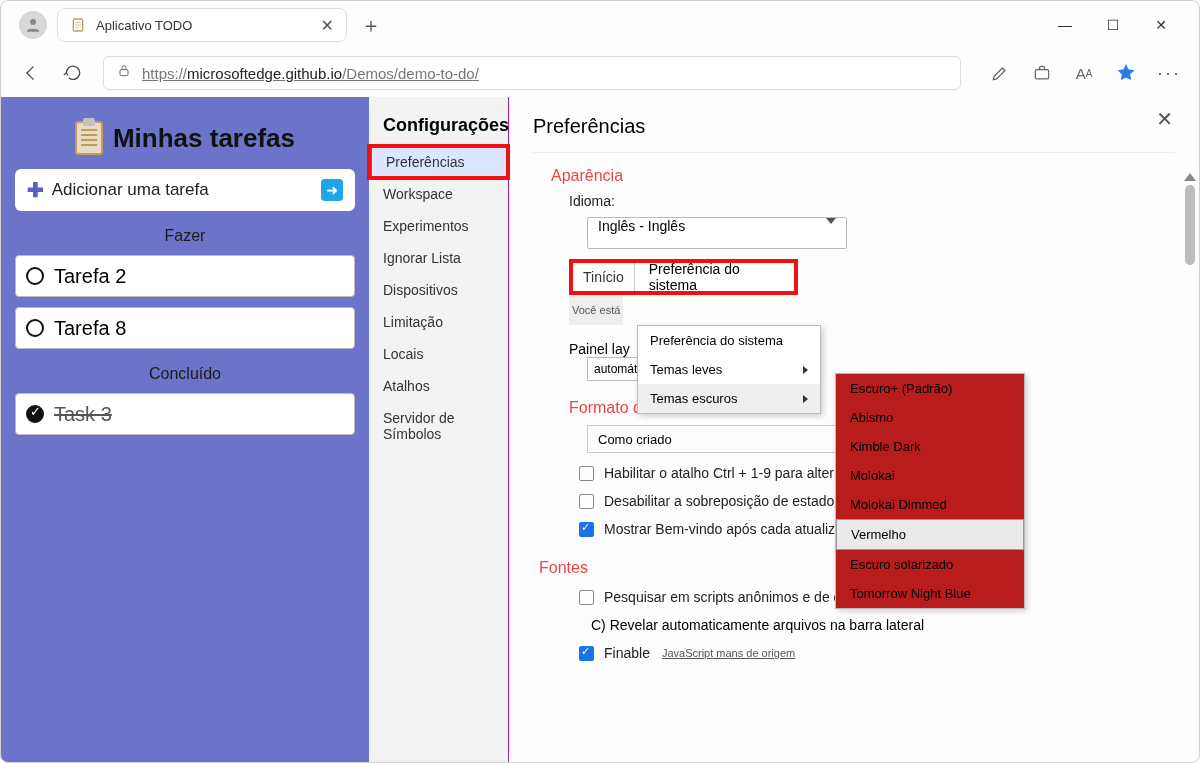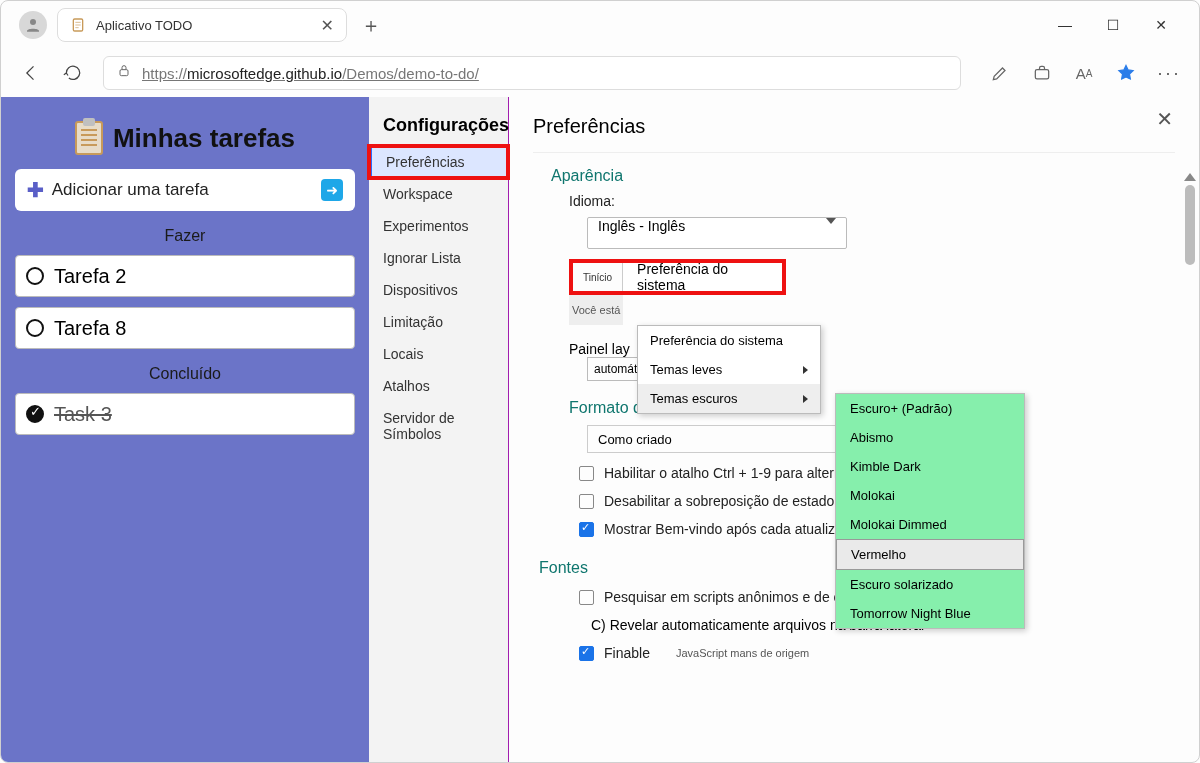--- a/index.html
+++ b/index.html
@@ -63,7 +63,7 @@
   .prefs { flex:1; position:relative; padding:18px 24px 0 24px; overflow:hidden; }
   .prefs-close { position:absolute; top:10px; right:26px; font-size:20px; color:#555; cursor:pointer; }
   .prefs h1 { font-size:20px;font-weight:500;padding-bottom:14px;border-bottom:1px solid #eee;margin-bottom:14px; }
-  .prefs h3 { font-size:16px;font-weight:400;color:#0f766e;margin:12px 0 8px 18px; }
+  .prefs h3 { font-size:16px;font-weight:400;color:#ef4444;margin:12px 0 8px 18px; }
   .field-label { font-size:14px;color:#222;margin-left:36px; }
   .select { margin:8px 0 10px 54px; width:260px;height:32px;border:1px solid #bbb;border-radius:2px;display:flex;padding:0 10px;justify-content:space-between;font-size:14px;cursor:pointer;background:#fff; }
   .select .caret { border-left:5px solid transparent;border-right:5px solid transparent;border-top:6px solid #555; }

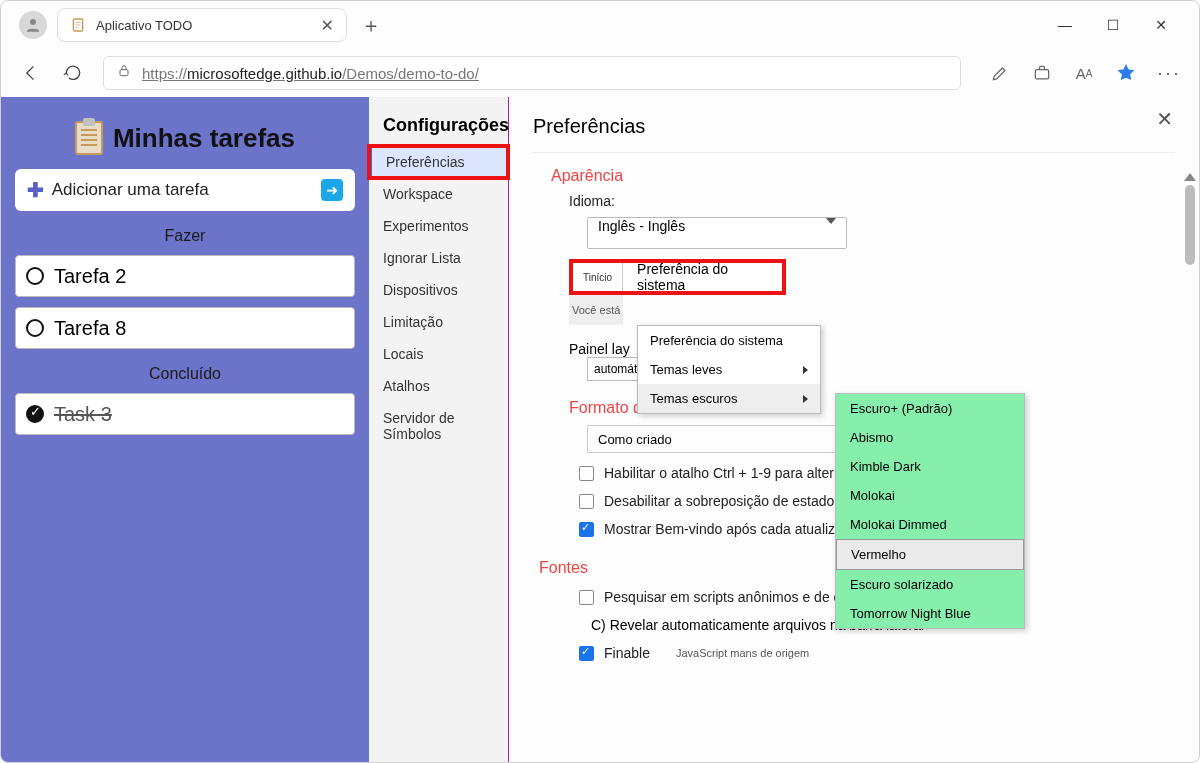--- a/index.html
+++ b/index.html
@@ -69,7 +69,7 @@
   .select .caret { border-left:5px solid transparent;border-right:5px solid transparent;border-top:6px solid #555; }
   .inline-row { display:flex;align-items:center;margin-left:36px;gap:10px;position:relative; }
   .red-combo { border:4px solid #e11; display:flex; align-items:center; height:36px; }
-  .red-combo .lab { padding:0 10px;font-size:10px;color:#333; }
+  .red-combo .lab { padding:0 10px;font-size:14px;color:#333; }
   .red-combo .val { padding:0 14px;font-size:14px;border-left:1px solid #ccc;height:100%;display:flex;align-items:center;background:#fff;width:160px; }
   .tiny-note { margin-left:36px;font-size:11px;color:#555;background:#eee;display:inline-block;padding:9px 3px; }
   .thin-select { margin-left:54px;width:90px;height:24px;border:1px solid #bbb;display:flex;align-items:center;justify-content:space-between;padding:0 6px;font-size:12px;cursor:pointer; }

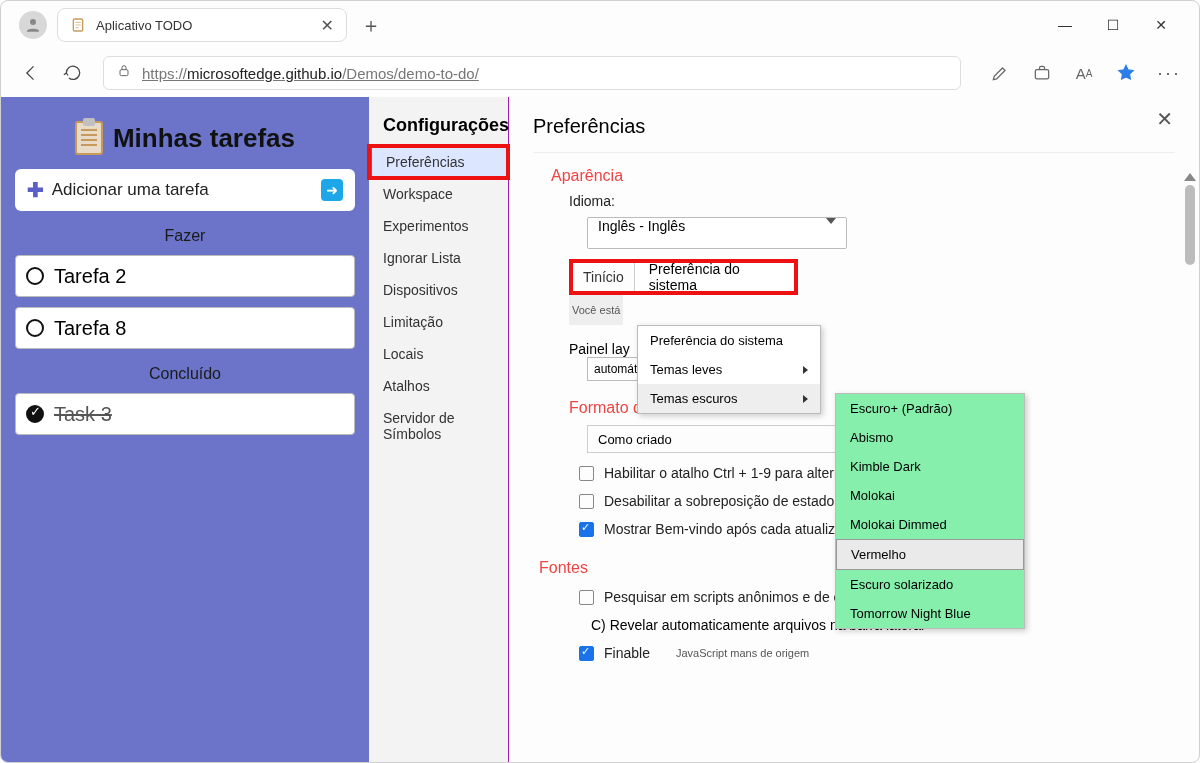--- a/index.html
+++ b/index.html
@@ -85,7 +85,7 @@
   .menu1 .mi.has-sub::after { content:"";border-left:5px solid #333;border-top:4px solid transparent;border-bottom:4px solid transparent; }
   .menu1 .mi.open { background:#eee; }
 
-  .menu2 { position:absolute; top:392px; left:834px; width:190px; background:#86efac; border:1px solid #bbb; box-shadow:2px 2px 6px rgba(0,0,0,.2); z-index:6; }
+  .menu2 { position:absolute; top:372px; left:834px; width:190px; background:#b91c1c; border:1px solid #bbb; box-shadow:2px 2px 6px rgba(0,0,0,.2); z-index:6; }
   .menu2 .mi { padding:7px 14px; font-size:13px; cursor:pointer; }
   .menu2 .mi.hover { background:#eaeaea; border:1px solid #999; }
 

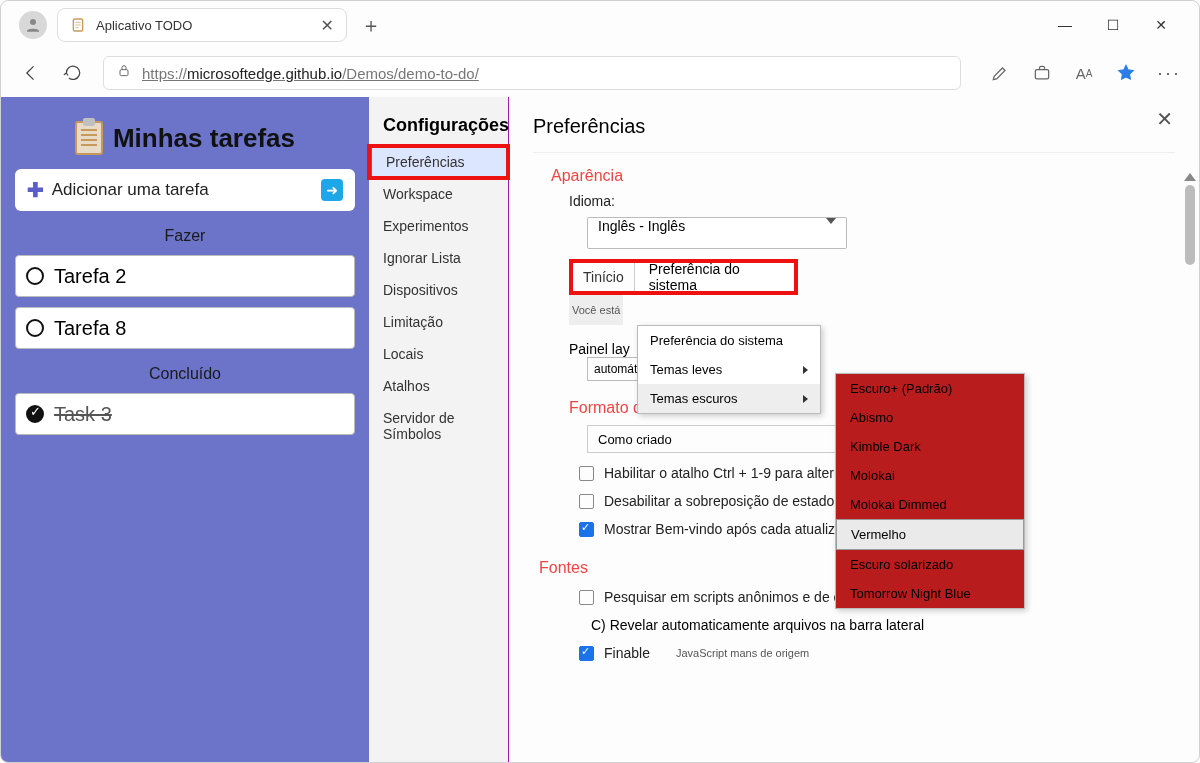--- a/index.html
+++ b/index.html
@@ -77,7 +77,7 @@
   .cb { width:15px;height:15px;border:1px solid #888;border-radius:2px;display:inline-block; }
   .cb.checked { background:#1a73e8;border-color:#1a73e8;position:relative; }
   .cb.checked::after { content:"✓";color:#fff;font-size:11px;position:absolute;top:-2px;left:1px; }
-  .sub-note { font-size:11px;color:#555;margin-left:16px; }
+  .sub-note { font-size:11px;color:#555;margin-left:2px;text-decoration:underline; }
 
   
   .menu1 { position:absolute; top:324px; left:636px; width:184px; background:#fff; border:1px solid #bbb; box-shadow:2px 2px 6px rgba(0,0,0,.2); z-index:5; }

